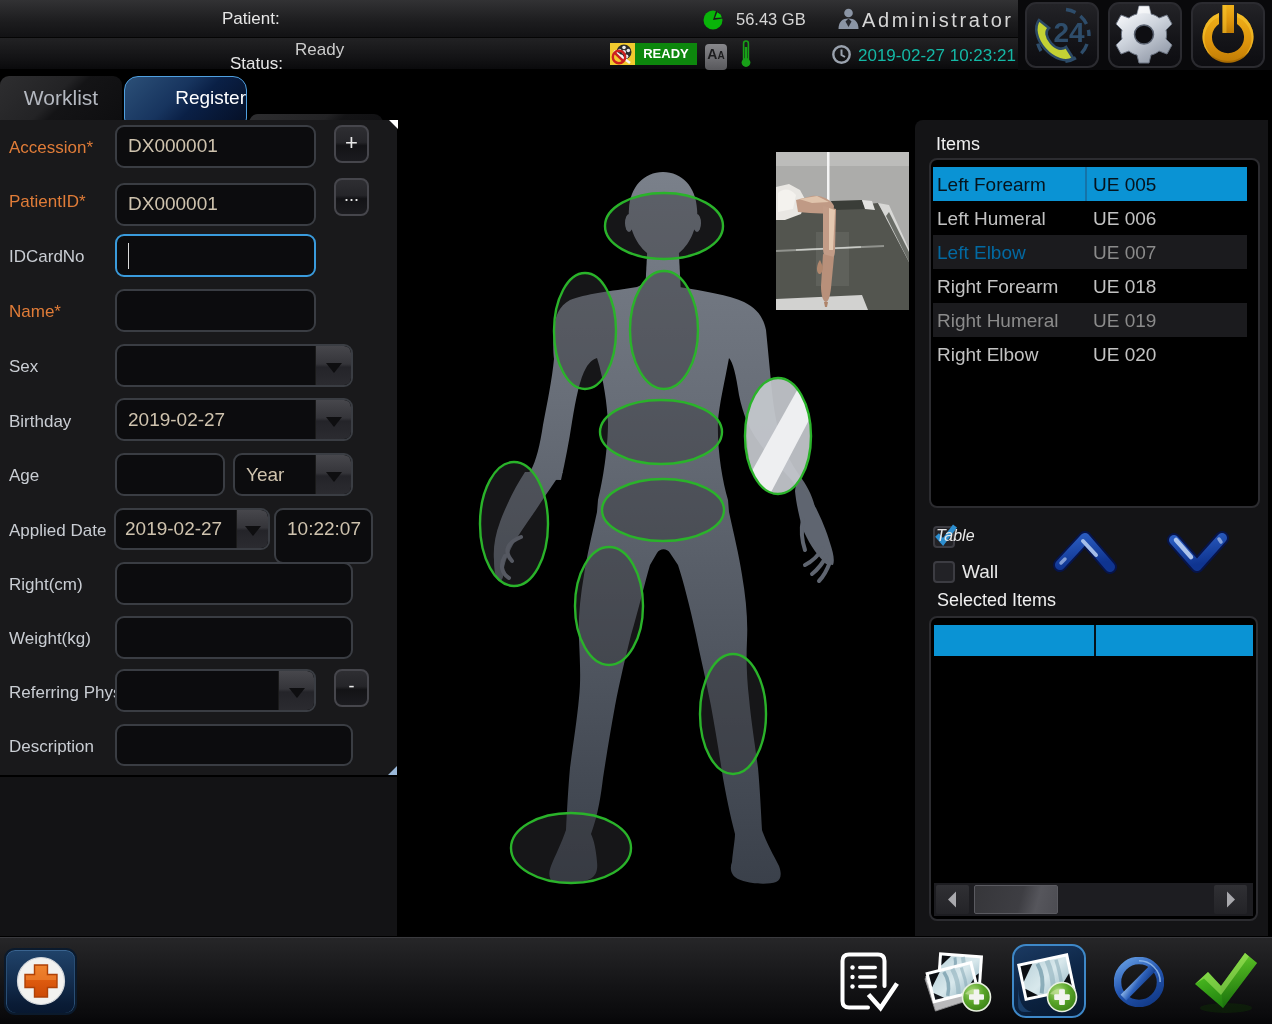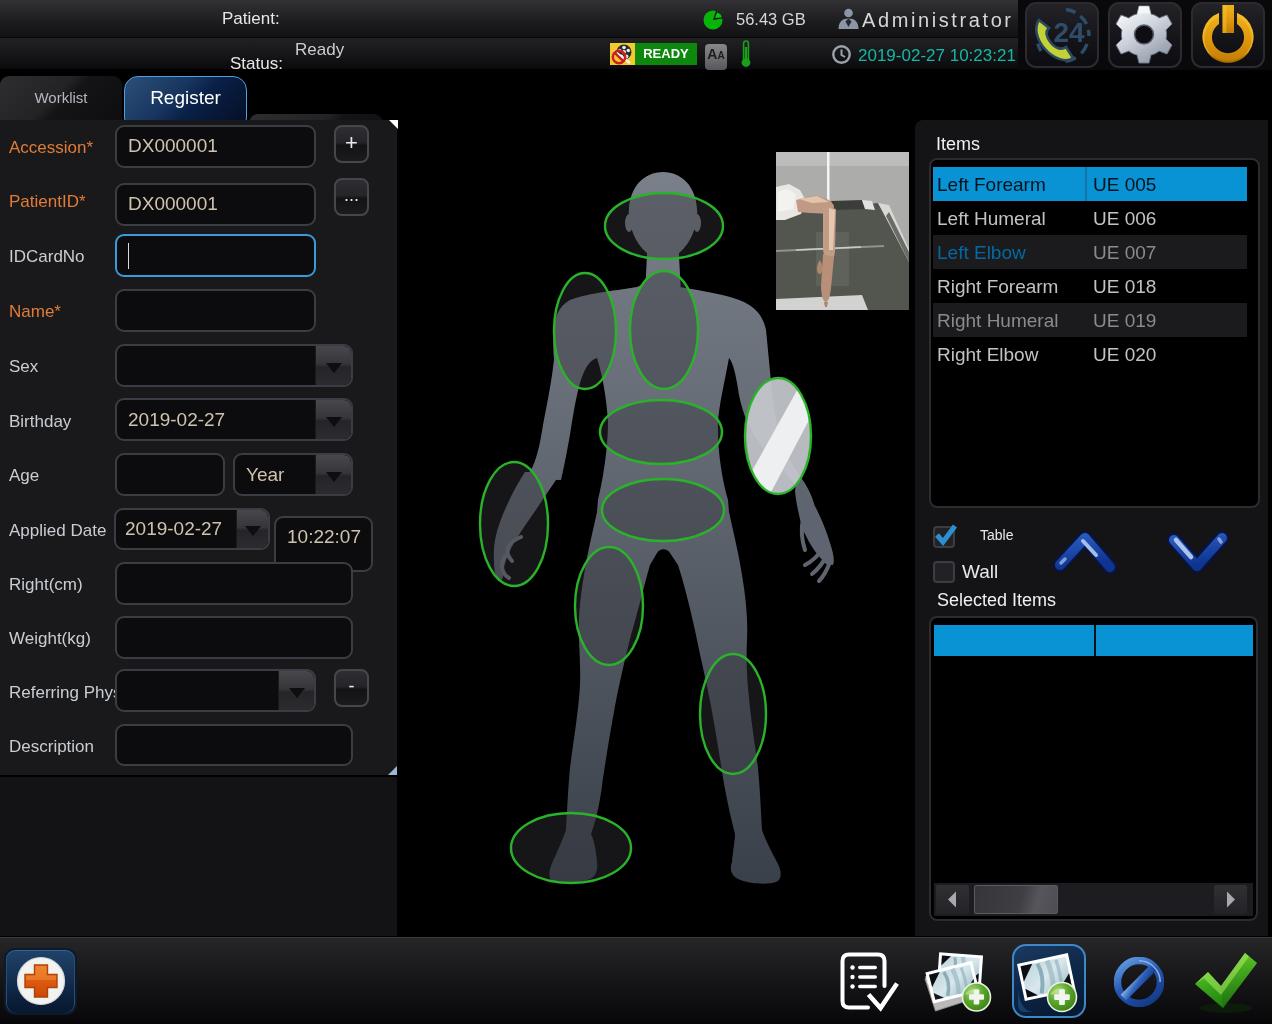--- a/index.html
+++ b/index.html
@@ -117,7 +117,7 @@
     <path d="M10 48 A 25.5 25.5 0 0 0 52 48 C 45 54 38 57 31 57 C 24 57 17 54 10 48 Z" fill="#a36703" opacity="0.8"></path>
   </svg>
 
-  <div class="abs" style="left:0;top:76px;width:122px;height:44px;border-radius:9px 9px 0 0;background:linear-gradient(135deg,#2e2e30 0%,#232325 45%,#141416 55%,#0e0e10 100%);color:#b4b8c0;font-size:15px;text-align:center;line-height:44px;">Worklist</div>
+  <div class="abs" style="left:0;top:76px;width:122px;height:44px;border-radius:9px 9px 0 0;background:linear-gradient(135deg,#2e2e30 0%,#232325 45%,#141416 55%,#0e0e10 100%);color:#b4b8c0;font-size:21px;text-align:center;line-height:44px;">Worklist</div>
   <div class="abs" style="left:124px;top:76px;width:123px;height:56px;border-radius:14px;background:linear-gradient(135deg,#2c5078 0%,#17345e 40%,#0a2046 56%,#040d22 100%);border:1.5px solid #4fa0e0;box-sizing:border-box;color:#ffffff;font-size:19px;text-align:center;line-height:42px;">Register</div>
   <div class="abs" style="left:249px;top:76px;width:134px;height:44px;border-radius:9px 9px 0 0;background:linear-gradient(135deg,#2e2e30 0%,#232325 45%,#141416 55%,#0e0e10 100%);color:#b4b8c0;font-size:19px;text-align:center;line-height:44px;margin-top:38px;">Study List</div>
 

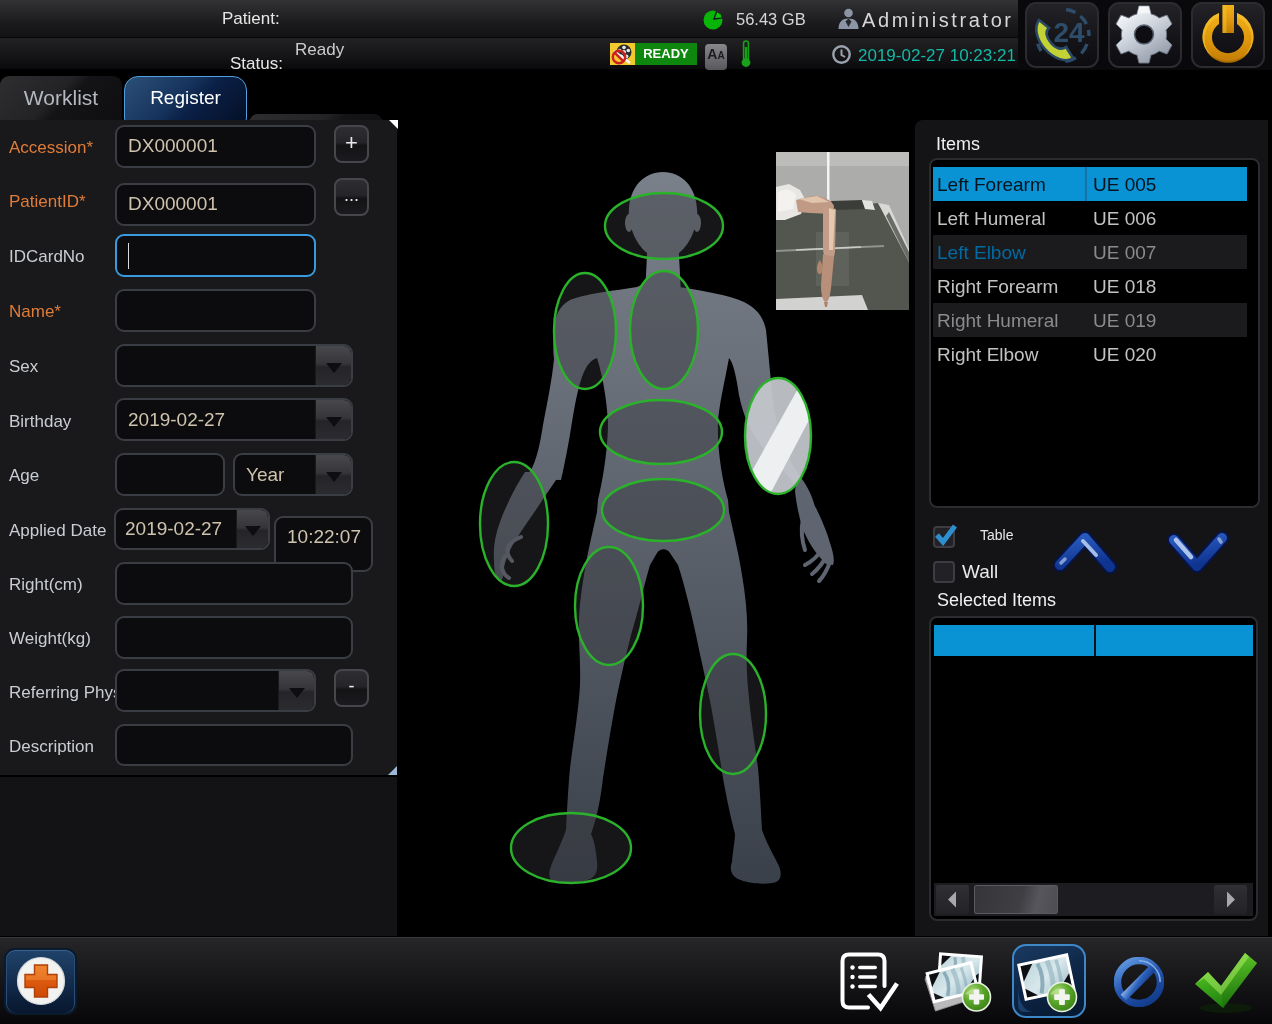--- a/index.html
+++ b/index.html
@@ -118,7 +118,7 @@
   </svg>
 
   <div class="abs" style="left:0;top:76px;width:122px;height:44px;border-radius:9px 9px 0 0;background:linear-gradient(135deg,#2e2e30 0%,#232325 45%,#141416 55%,#0e0e10 100%);color:#b4b8c0;font-size:21px;text-align:center;line-height:44px;">Worklist</div>
-  <div class="abs" style="left:124px;top:76px;width:123px;height:56px;border-radius:14px;background:linear-gradient(135deg,#2c5078 0%,#17345e 40%,#0a2046 56%,#040d22 100%);border:1.5px solid #4fa0e0;box-sizing:border-box;color:#ffffff;font-size:19px;text-align:center;line-height:42px;">Register</div>
+  <div class="abs" style="left:124px;top:76px;width:123px;height:56px;border-radius:14px;background:linear-gradient(135deg,#2c5078 0%,#17345e 40%,#0a2046 56%,#040d22 100%);border:1.5px solid #4fa0e0;box-sizing:border-box;color:#ffffff;font-size:19px;text-align:right;line-height:42px;">Register</div>
   <div class="abs" style="left:249px;top:76px;width:134px;height:44px;border-radius:9px 9px 0 0;background:linear-gradient(135deg,#2e2e30 0%,#232325 45%,#141416 55%,#0e0e10 100%);color:#b4b8c0;font-size:19px;text-align:center;line-height:44px;margin-top:38px;">Study List</div>
 
   <div class="abs" style="left:0;top:120px;width:397px;height:655px;background:#19191b;border-radius:0 6px 6px 0;"></div>

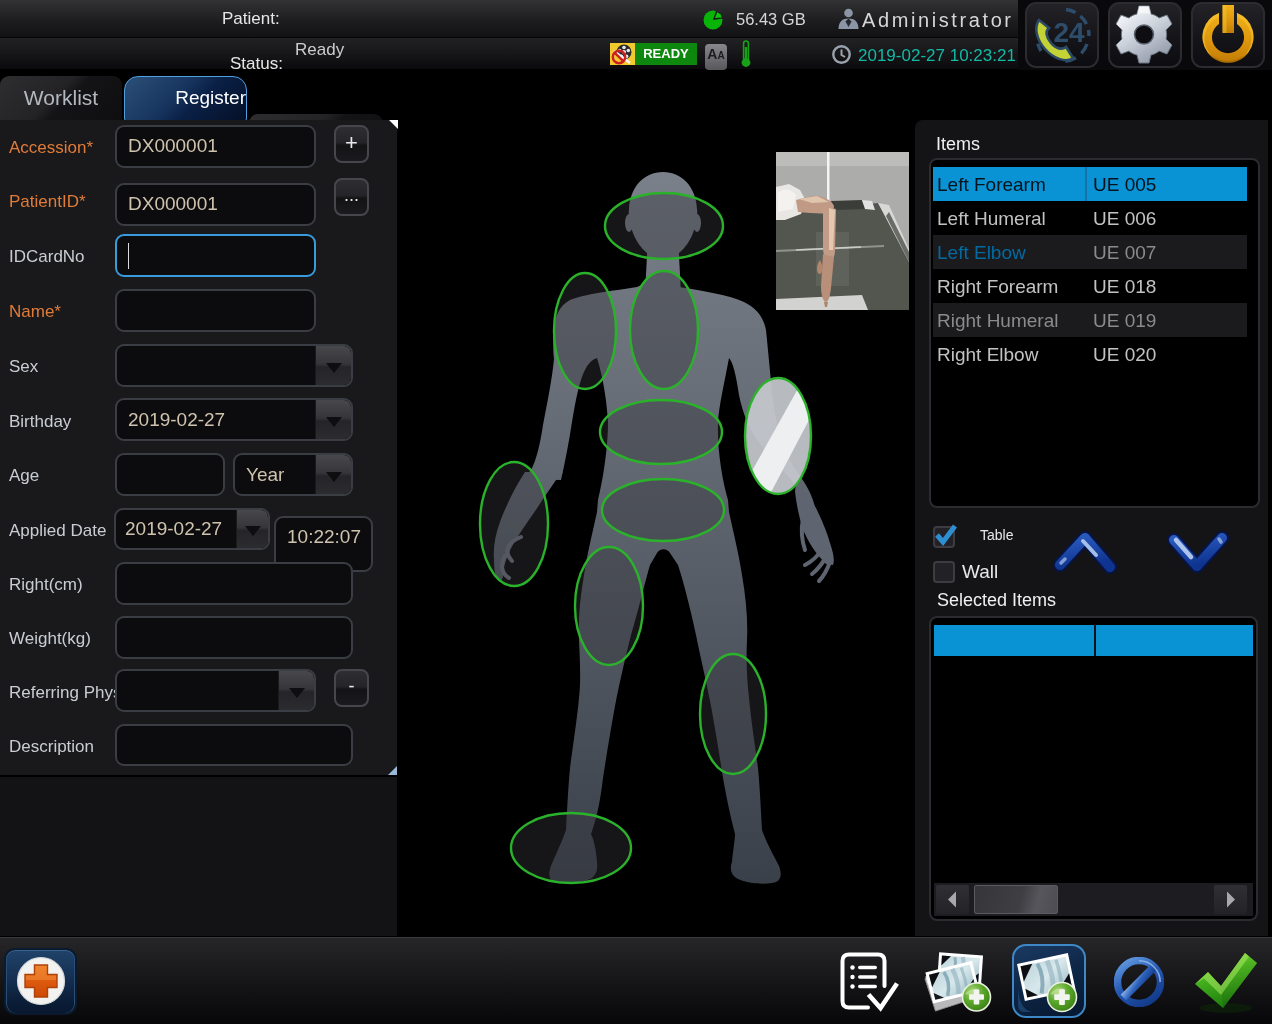--- a/index.html
+++ b/index.html
@@ -154,7 +154,7 @@
 
   <div class="lbl" style="left:9px;top:521px;">Applied Date</div>
   <div class="combo" style="left:114px;top:508px;width:156px;height:42px;line-height:38px;padding-left:9px;">2019-02-27<div class="arrowbtn" style="width:31px;"></div></div>
-  <div class="inp" style="left:274px;top:508px;width:99px;height:56px;margin-top:8px;">10:22:07</div>
+  <div class="inp" style="left:274px;top:508px;width:99px;height:56px;">10:22:07</div>
 
   <div class="lbl" style="left:9px;top:575px;">Right(cm)</div>
   <div class="inp" style="left:115px;top:562px;width:238px;height:43px;"></div>

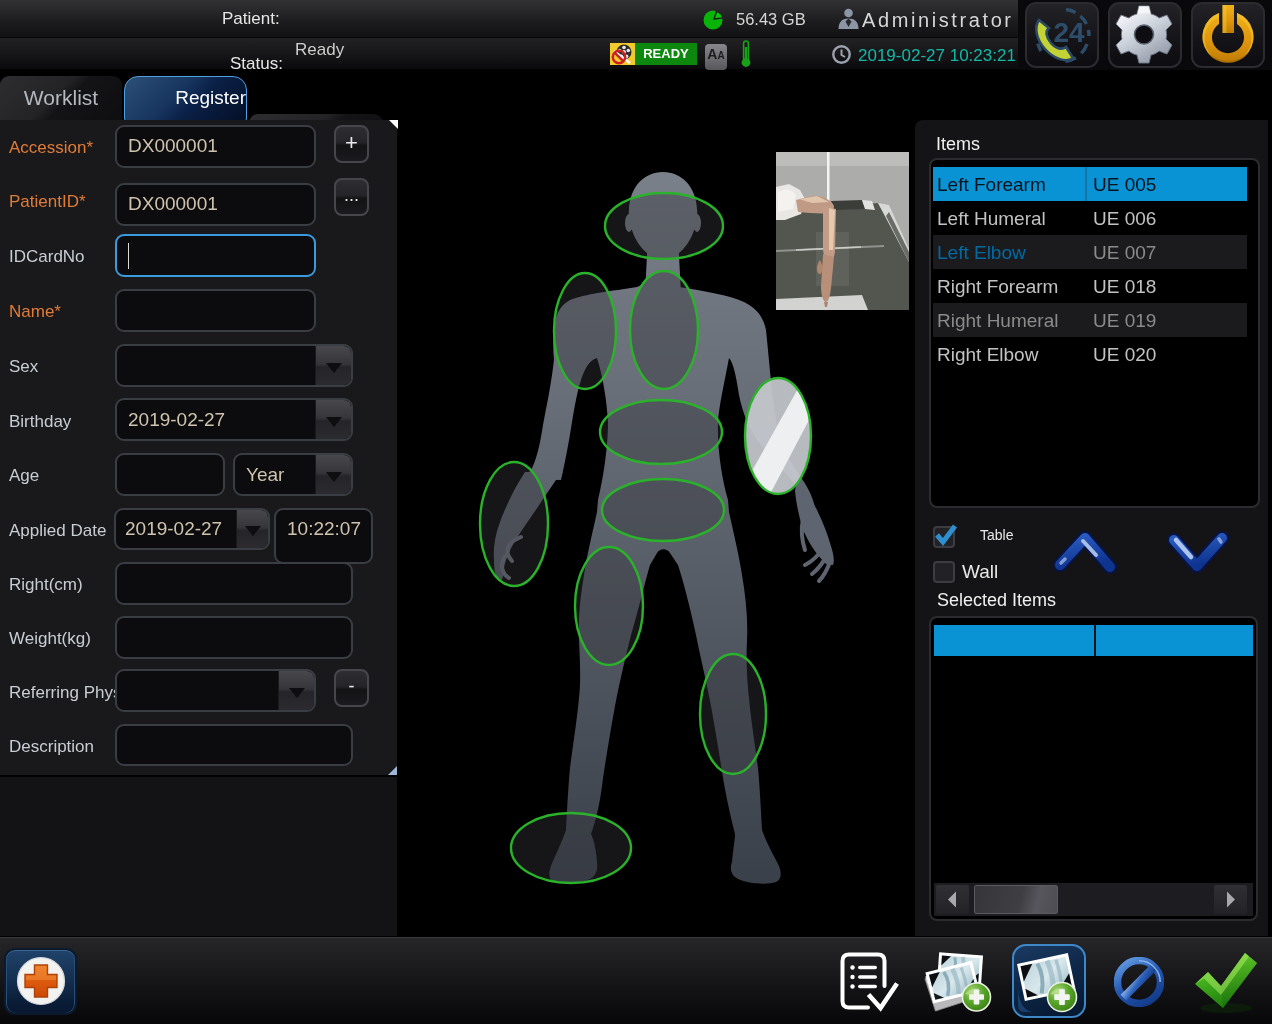--- a/index.html
+++ b/index.html
@@ -334,7 +334,7 @@
   <svg class="abs" style="left:933px;top:522px;" width="26" height="26" viewBox="0 0 26 26">
     <path d="M4 13 L10 20 L22 4" fill="none" stroke="#2d8fd0" stroke-width="5"></path>
   </svg>
-  <div class="abs" style="left:980px;top:527px;font-size:14px;color:#e8e8e8;">Table</div>
+  <div class="abs" style="left:936px;top:527px;font-size:16px;color:#e8e8e8;font-style:italic;">Table</div>
   <div class="abs" style="left:933px;top:561px;width:22px;height:22px;background:#222226;border:2px solid #3c3c42;border-radius:4px;box-sizing:border-box;"></div>
   <div class="abs" style="left:962px;top:561px;font-size:19px;color:#e8e8e8;">Wall</div>
 

